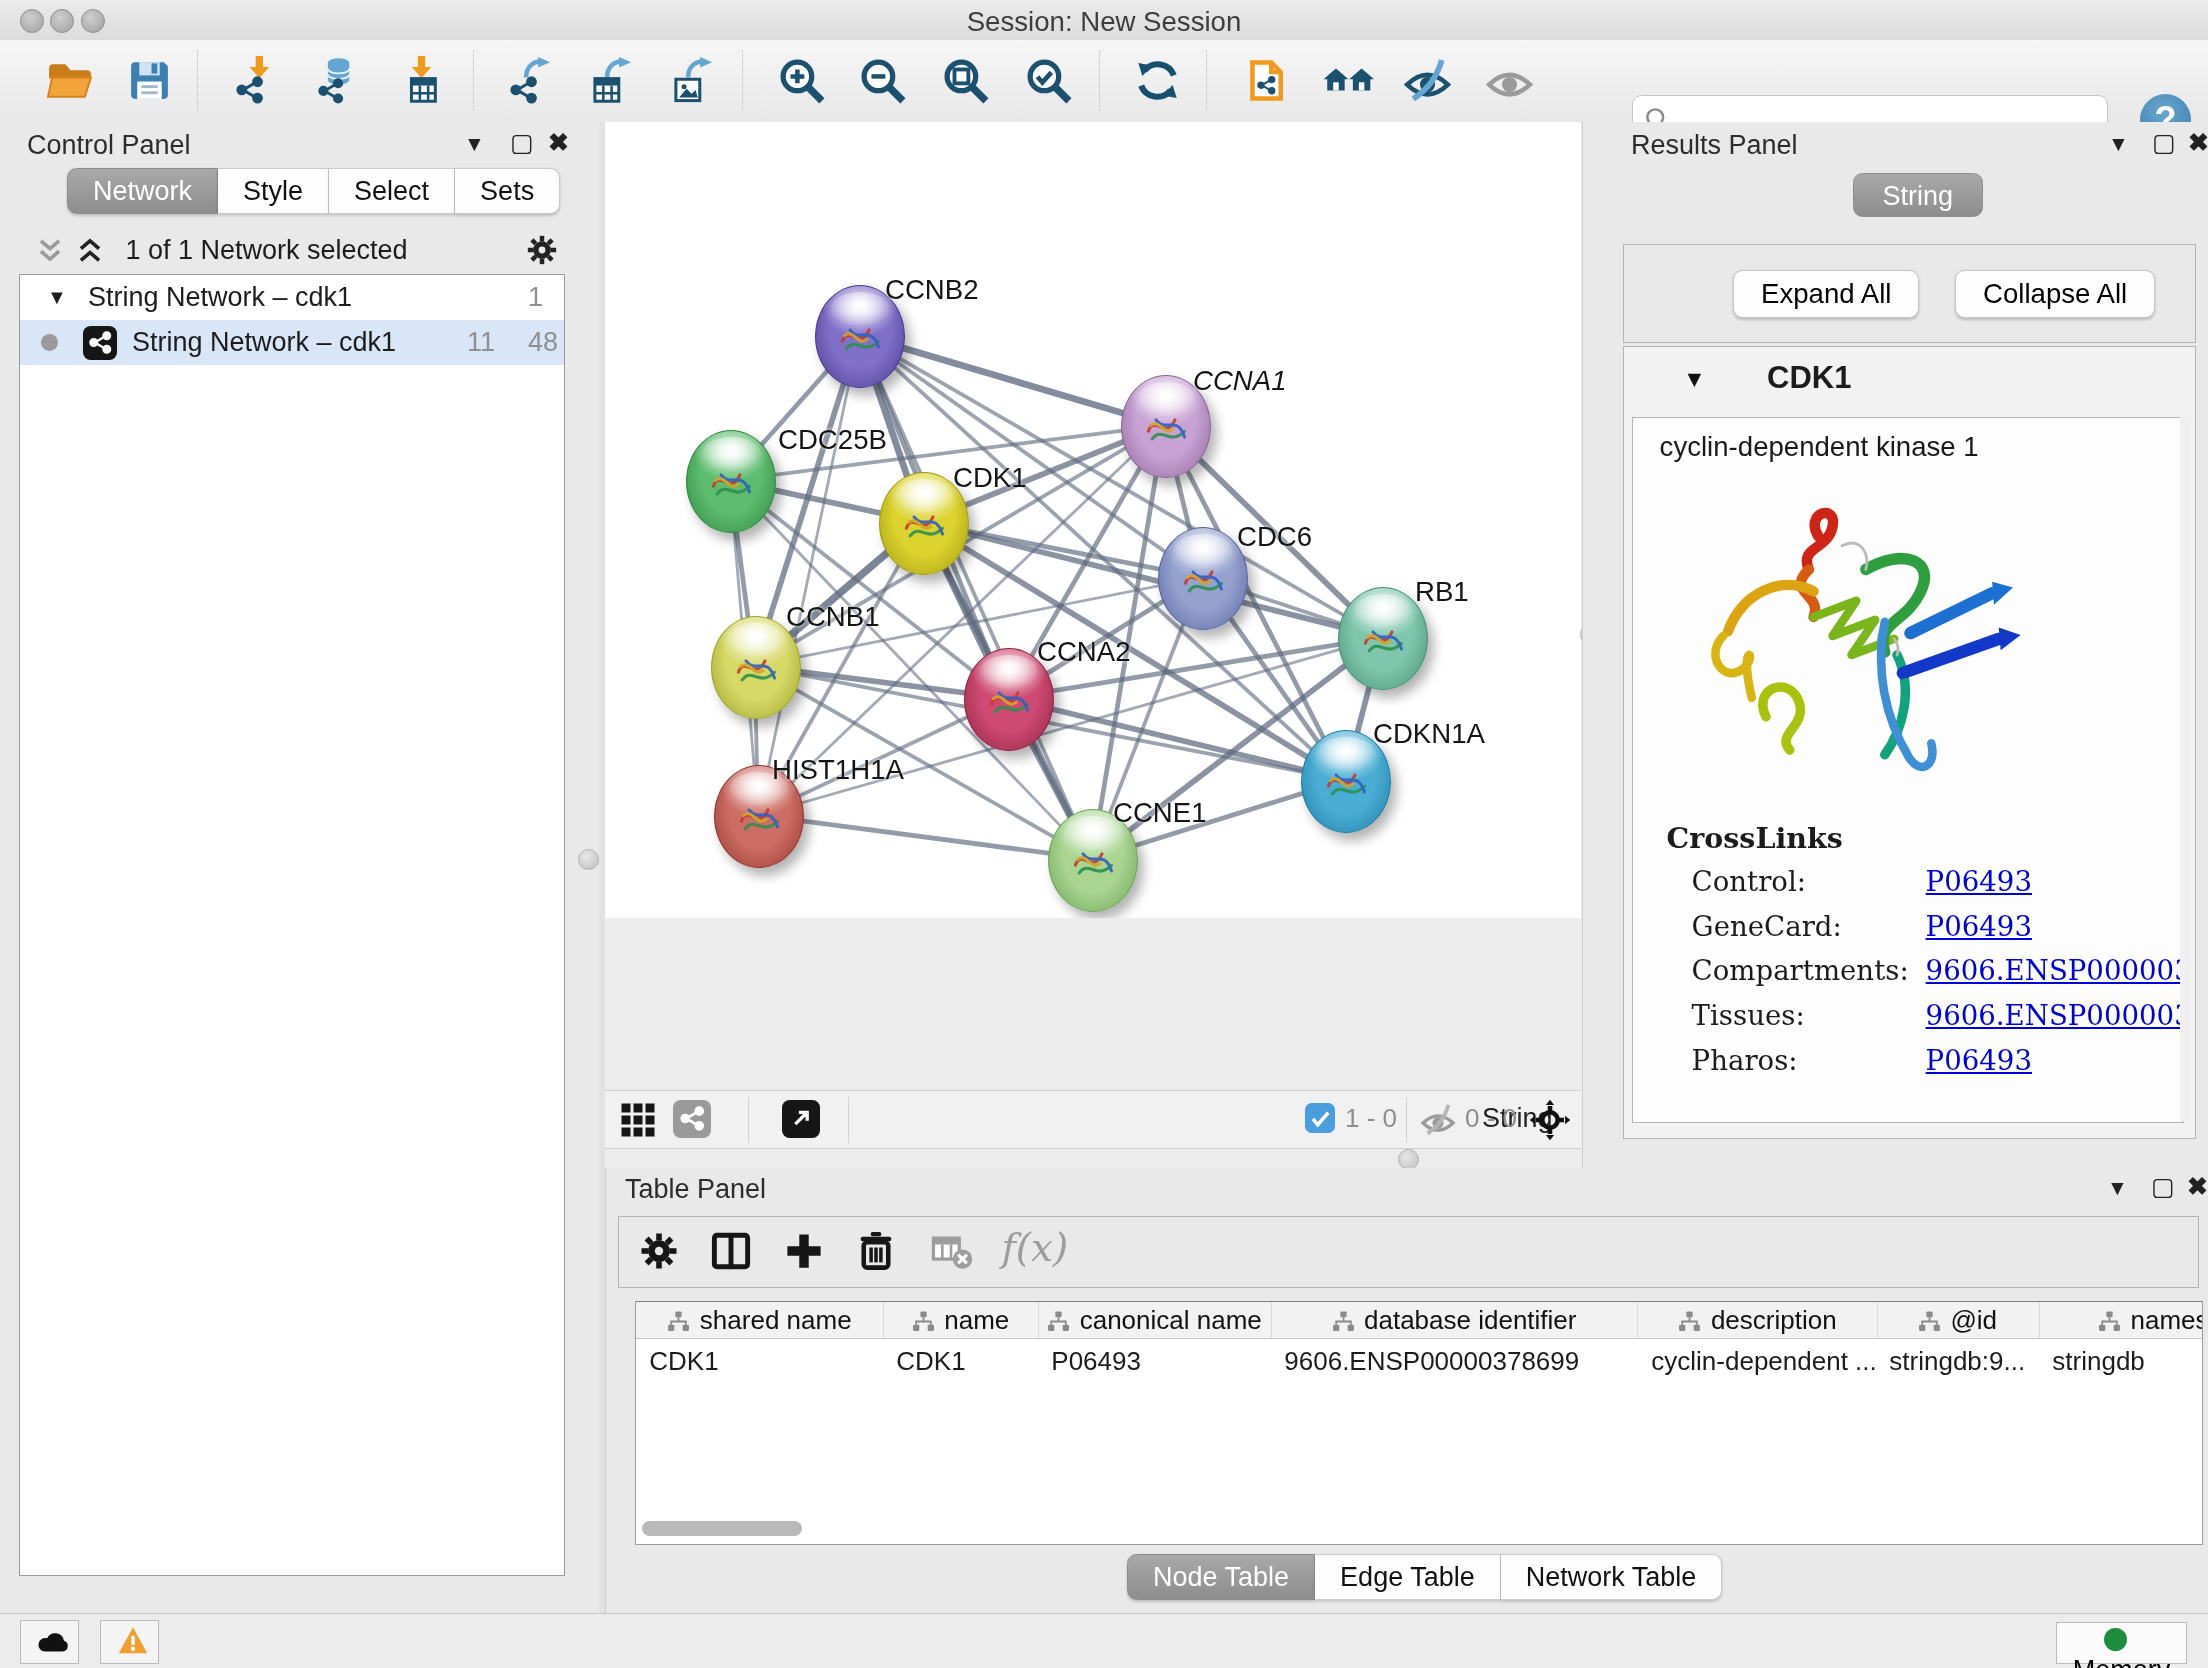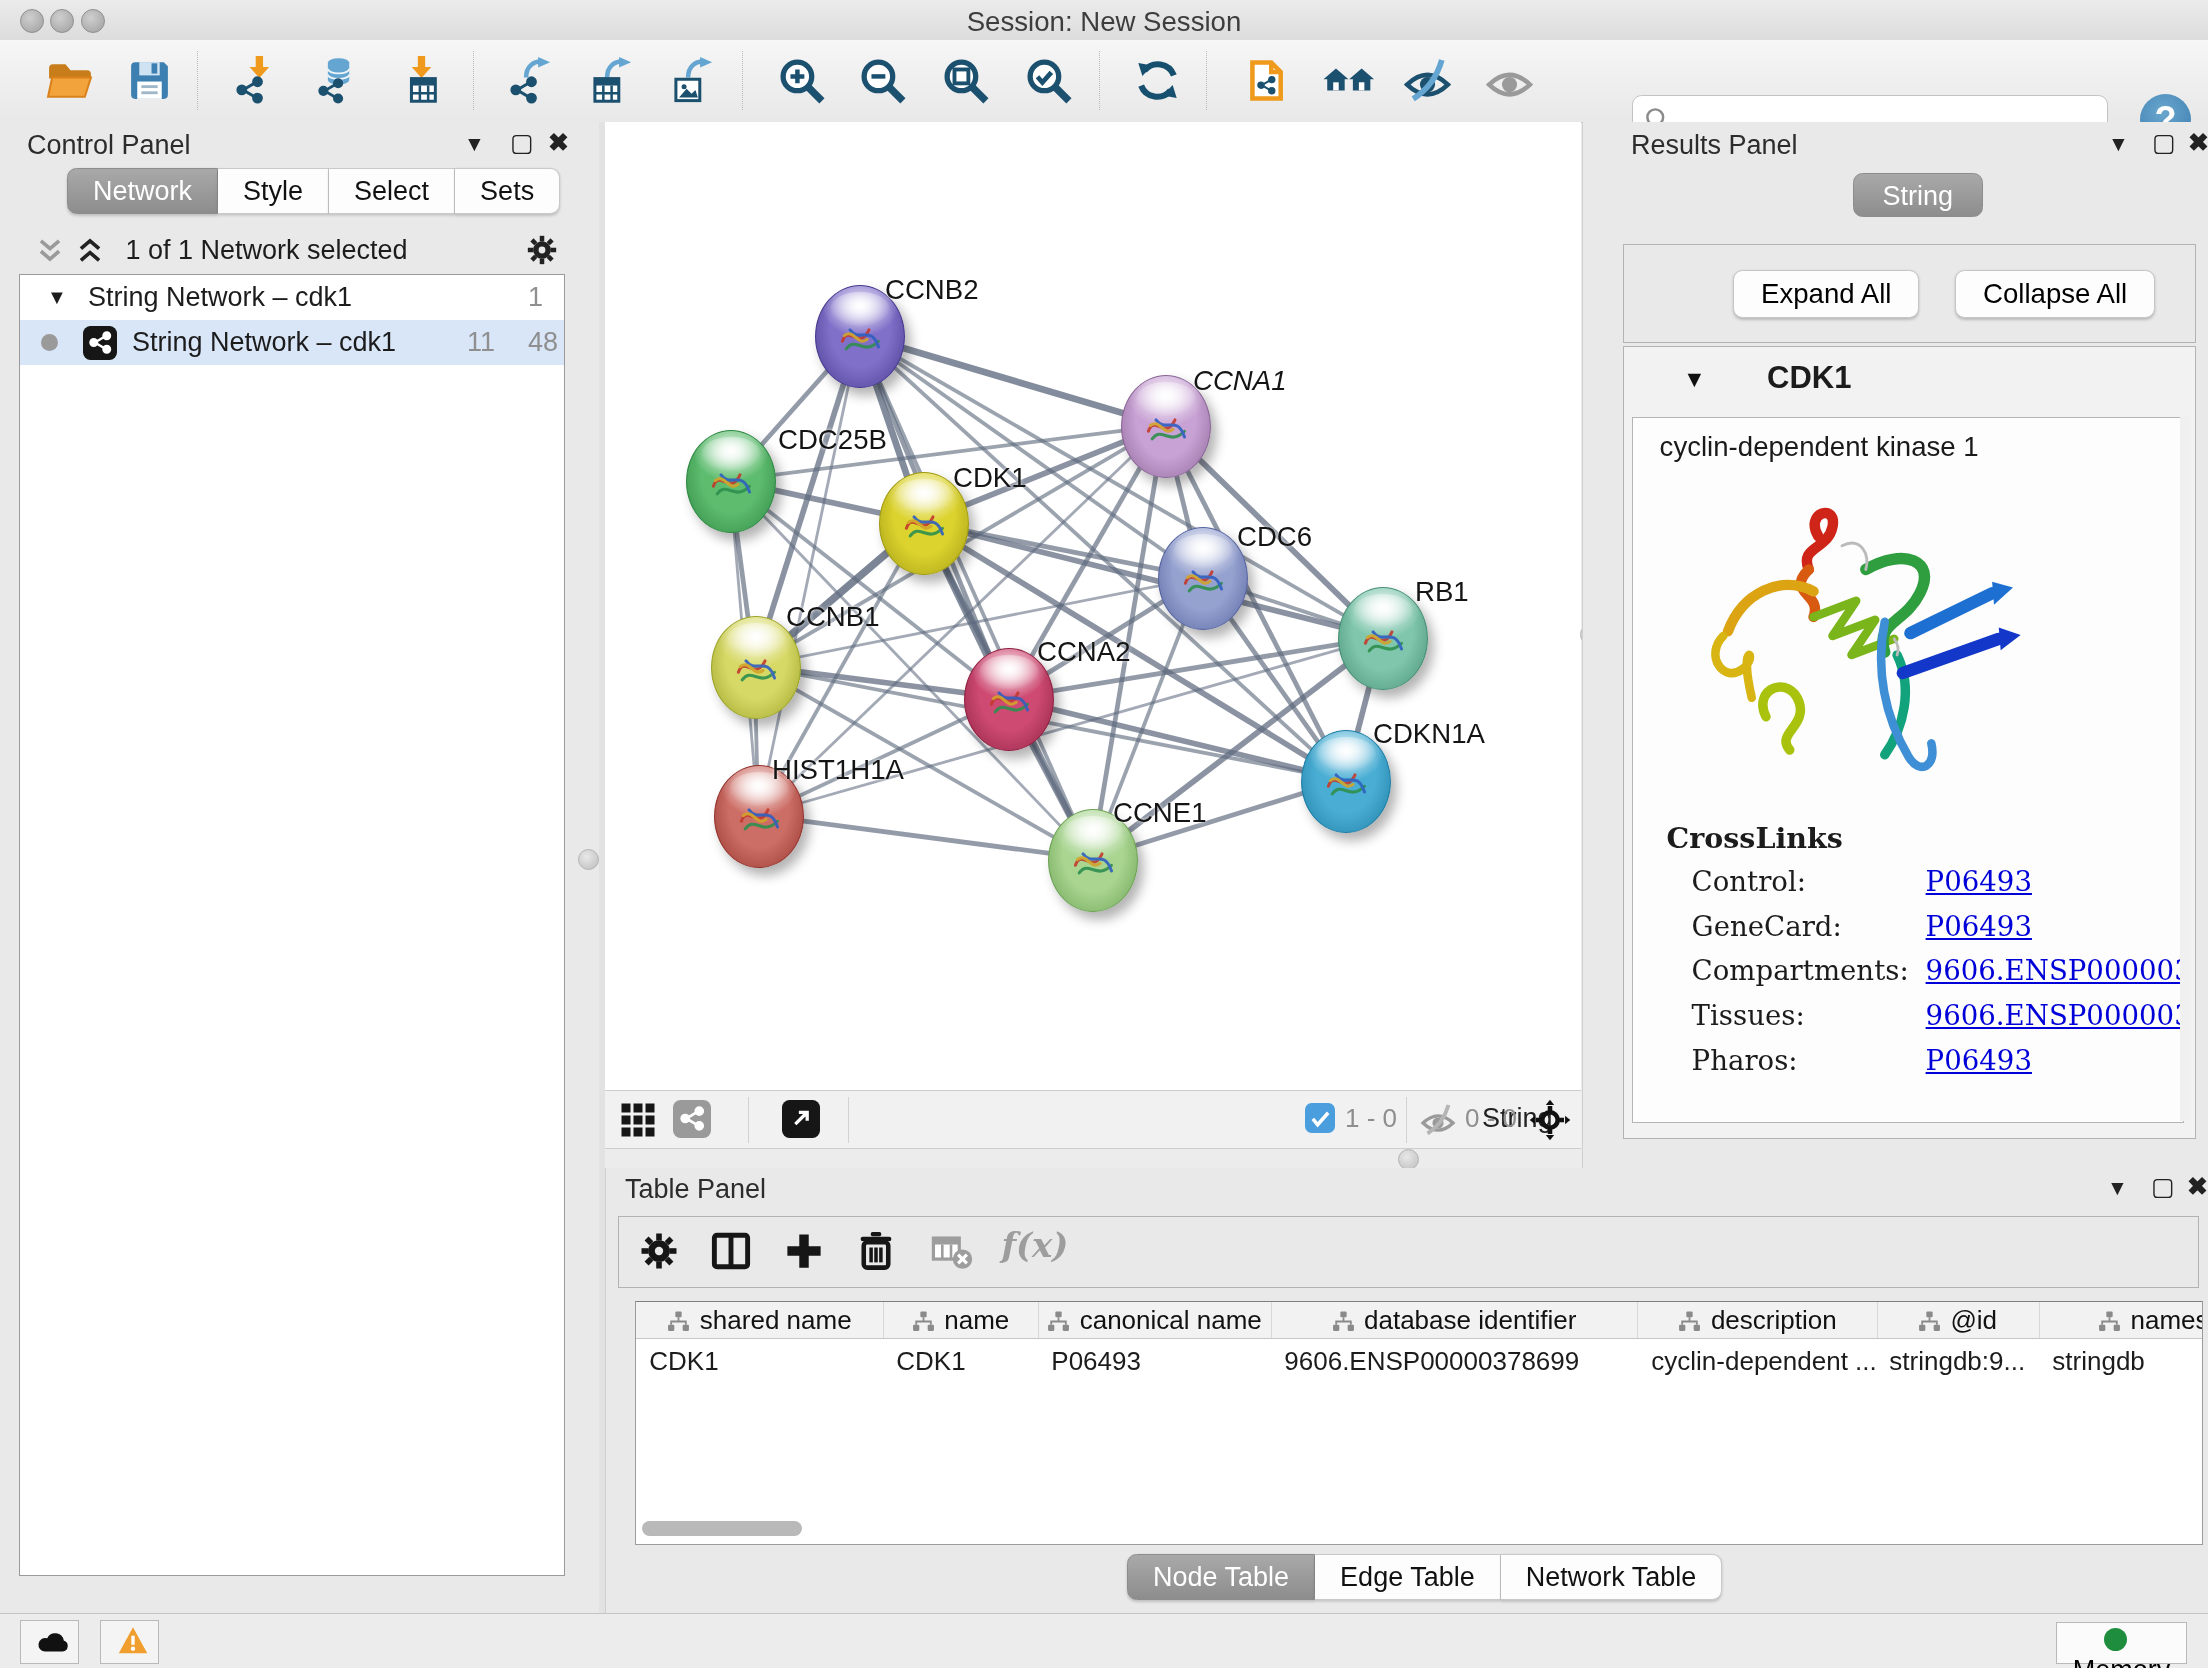--- a/index.html
+++ b/index.html
@@ -46,7 +46,7 @@
   .sharebadge.gray{background:#9a9a9a;}
   .graydot{display:inline-block;width:17px;height:17px;border-radius:50%;background:#9a9a9a;}
   
-  .netcanvas{position:absolute;left:605px;top:122px;width:976px;height:968px;background:#fff;overflow:hidden;}
+  .netcanvas{position:absolute;left:605px;top:122px;width:976px;height:796px;background:#fff;overflow:hidden;}
   .node{position:absolute;width:88px;height:101px;border-radius:50%;box-shadow:5.7px 7.6px 11.4px rgba(0,0,0,.30);}
   .node .shine{position:absolute;left:16%;top:6%;width:68%;height:34%;border-radius:50%;
     background:radial-gradient(ellipse at 50% 40%,rgba(255,255,255,.95),rgba(255,255,255,0) 75%);}

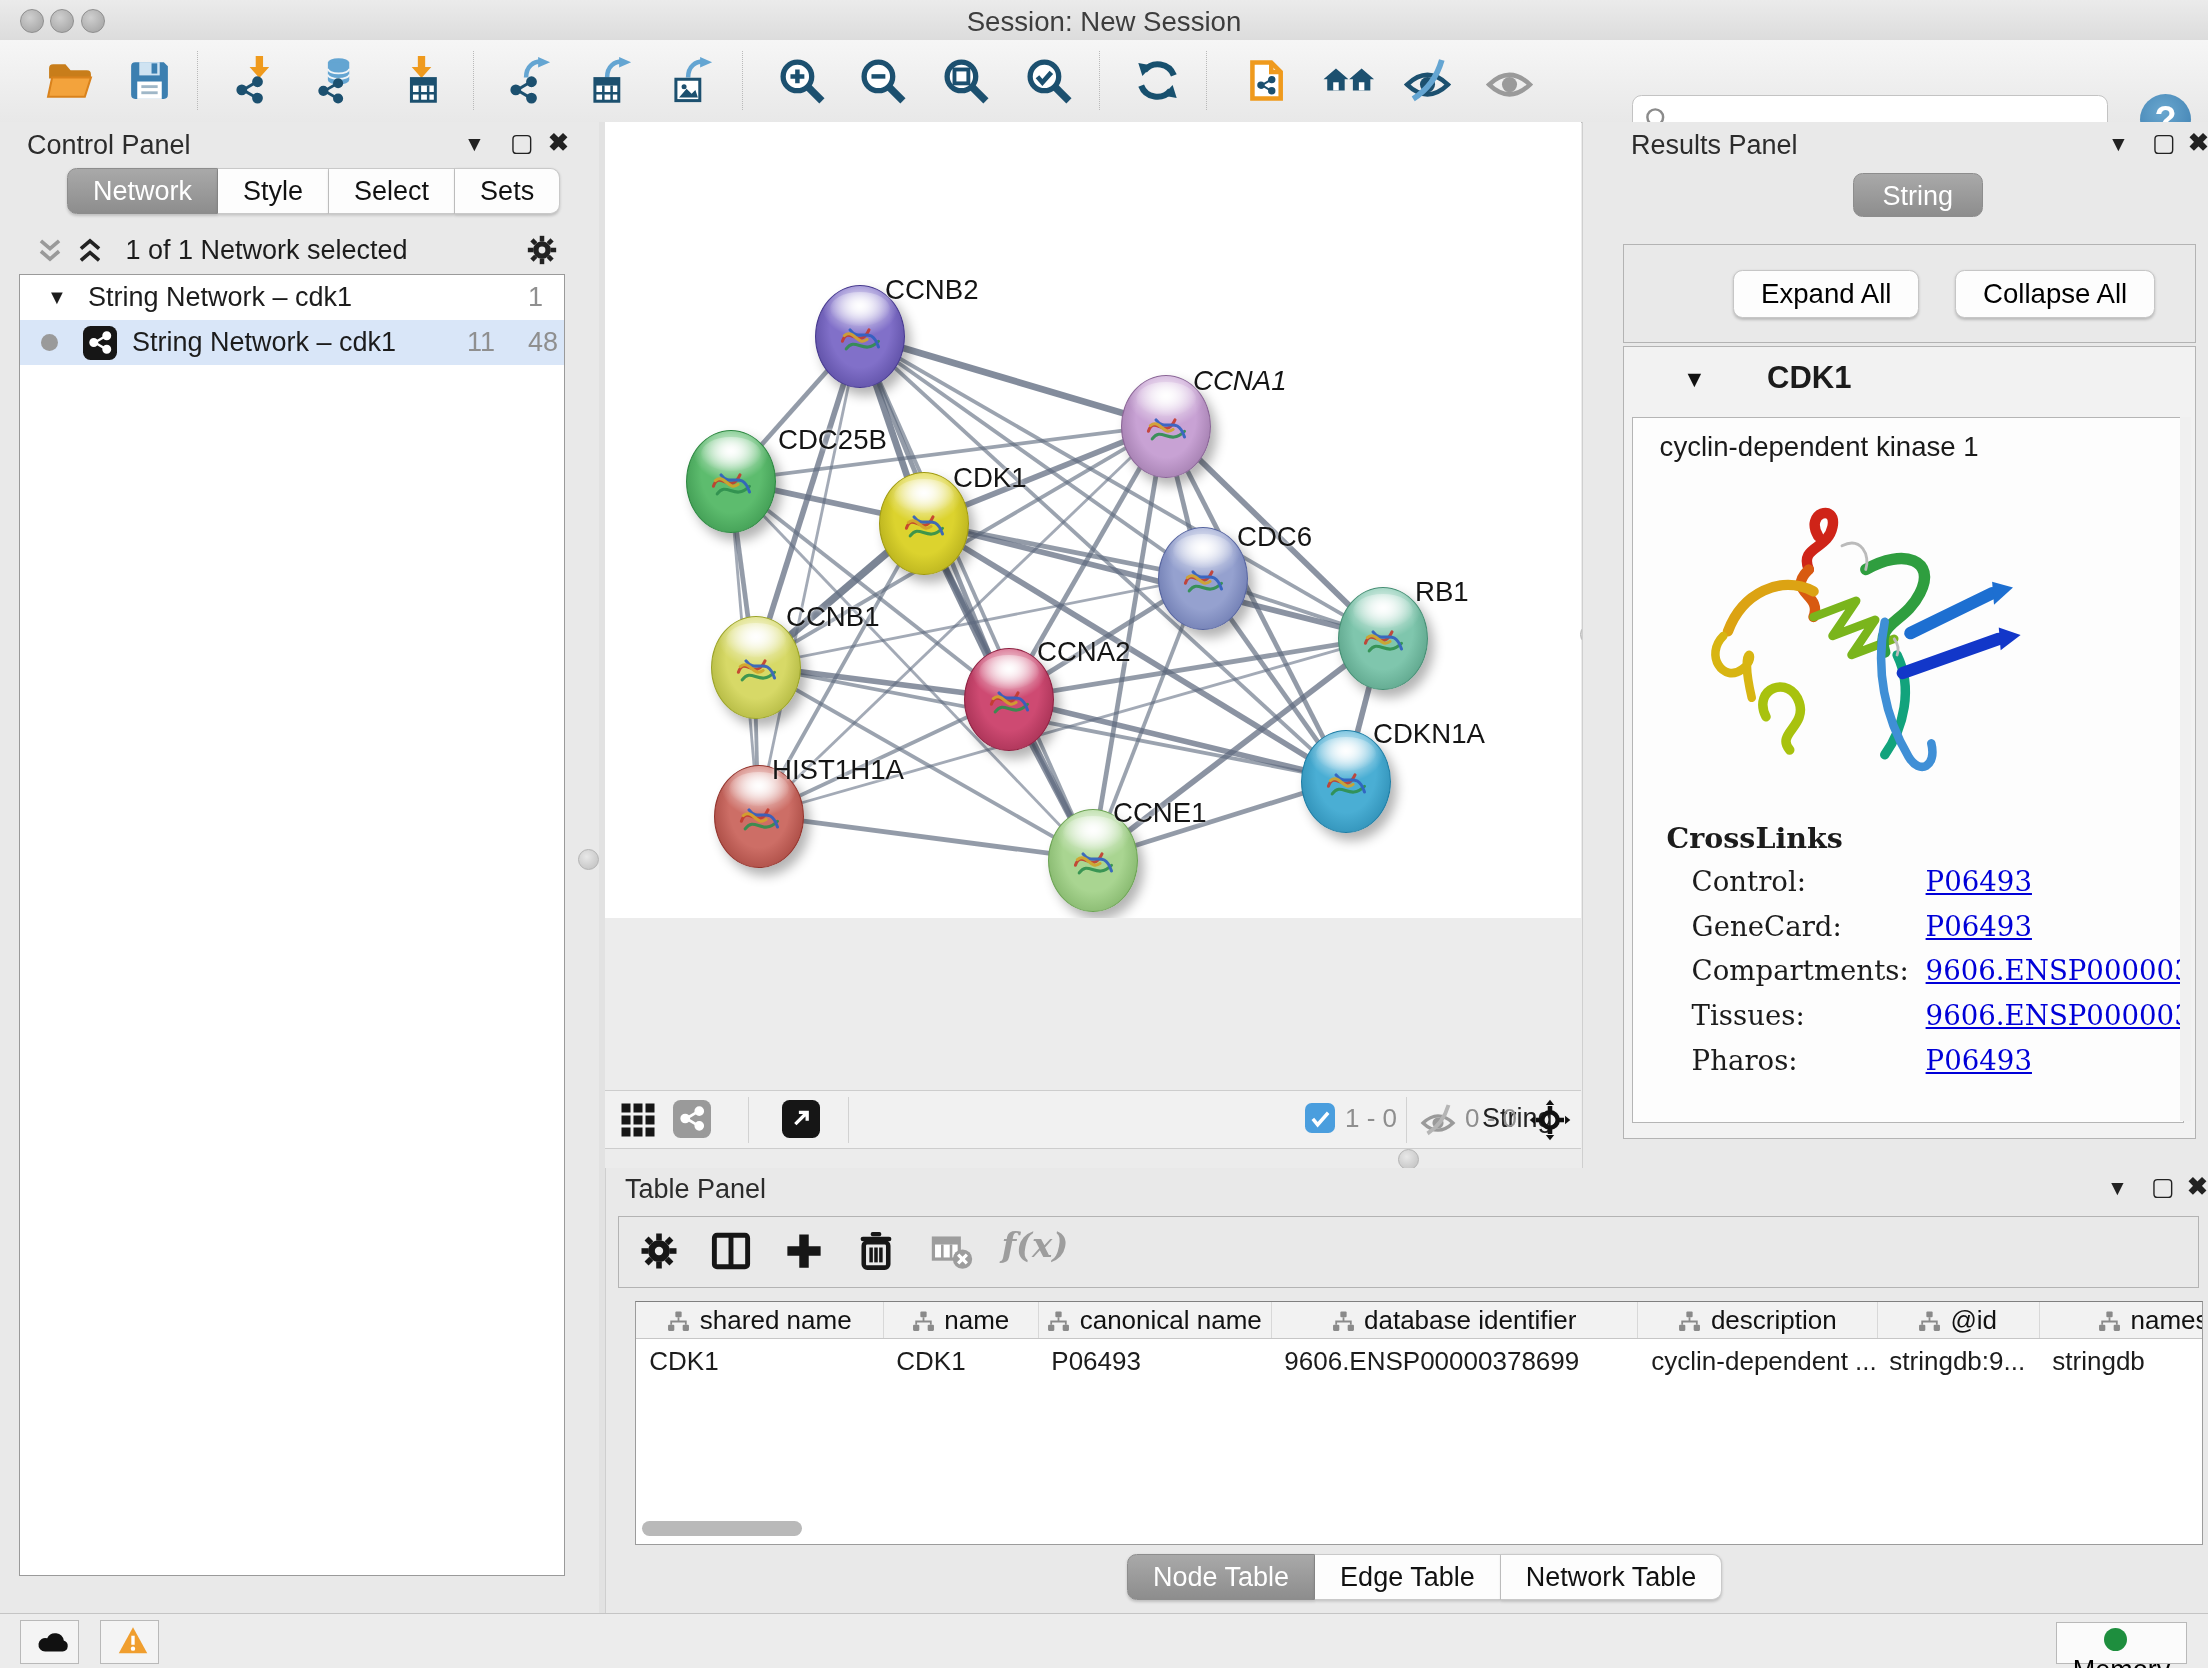--- a/index.html
+++ b/index.html
@@ -88,7 +88,7 @@
   .ttoolbar{position:absolute;left:12.4px;top:48px;width:1579px;height:70px;border:1.9px solid #b3b3b3;background:#e9e9e9;}
   .ttb{position:absolute;top:11.4px;width:46px;height:46px;background:none;border:none;padding:1.9px;cursor:pointer;}
   .ttb svg{width:42px;height:42px;}
-  .fx{position:absolute;top:7.6px;font-size:34px;color:#9d9d9d;font-style:italic;font-family:"DejaVu Serif",serif;font-weight:bold;}
+  .fx{position:absolute;top:7.6px;font-size:39px;color:#9d9d9d;font-style:italic;font-family:"DejaVu Serif",serif;}
   .tablebox{position:absolute;left:29px;top:133px;width:1566px;height:242px;background:#fff;border:1.9px solid #9c9c9c;border-top-color:#7f7f7f;overflow:hidden;}
   .thead{position:absolute;left:0;top:0;width:1902px;height:36px;background:#f2f2f2;border-bottom:1.9px solid #c6c6c6;}
   .th{position:absolute;top:0;height:36px;font-size:26px;line-height:36px;color:#111;

